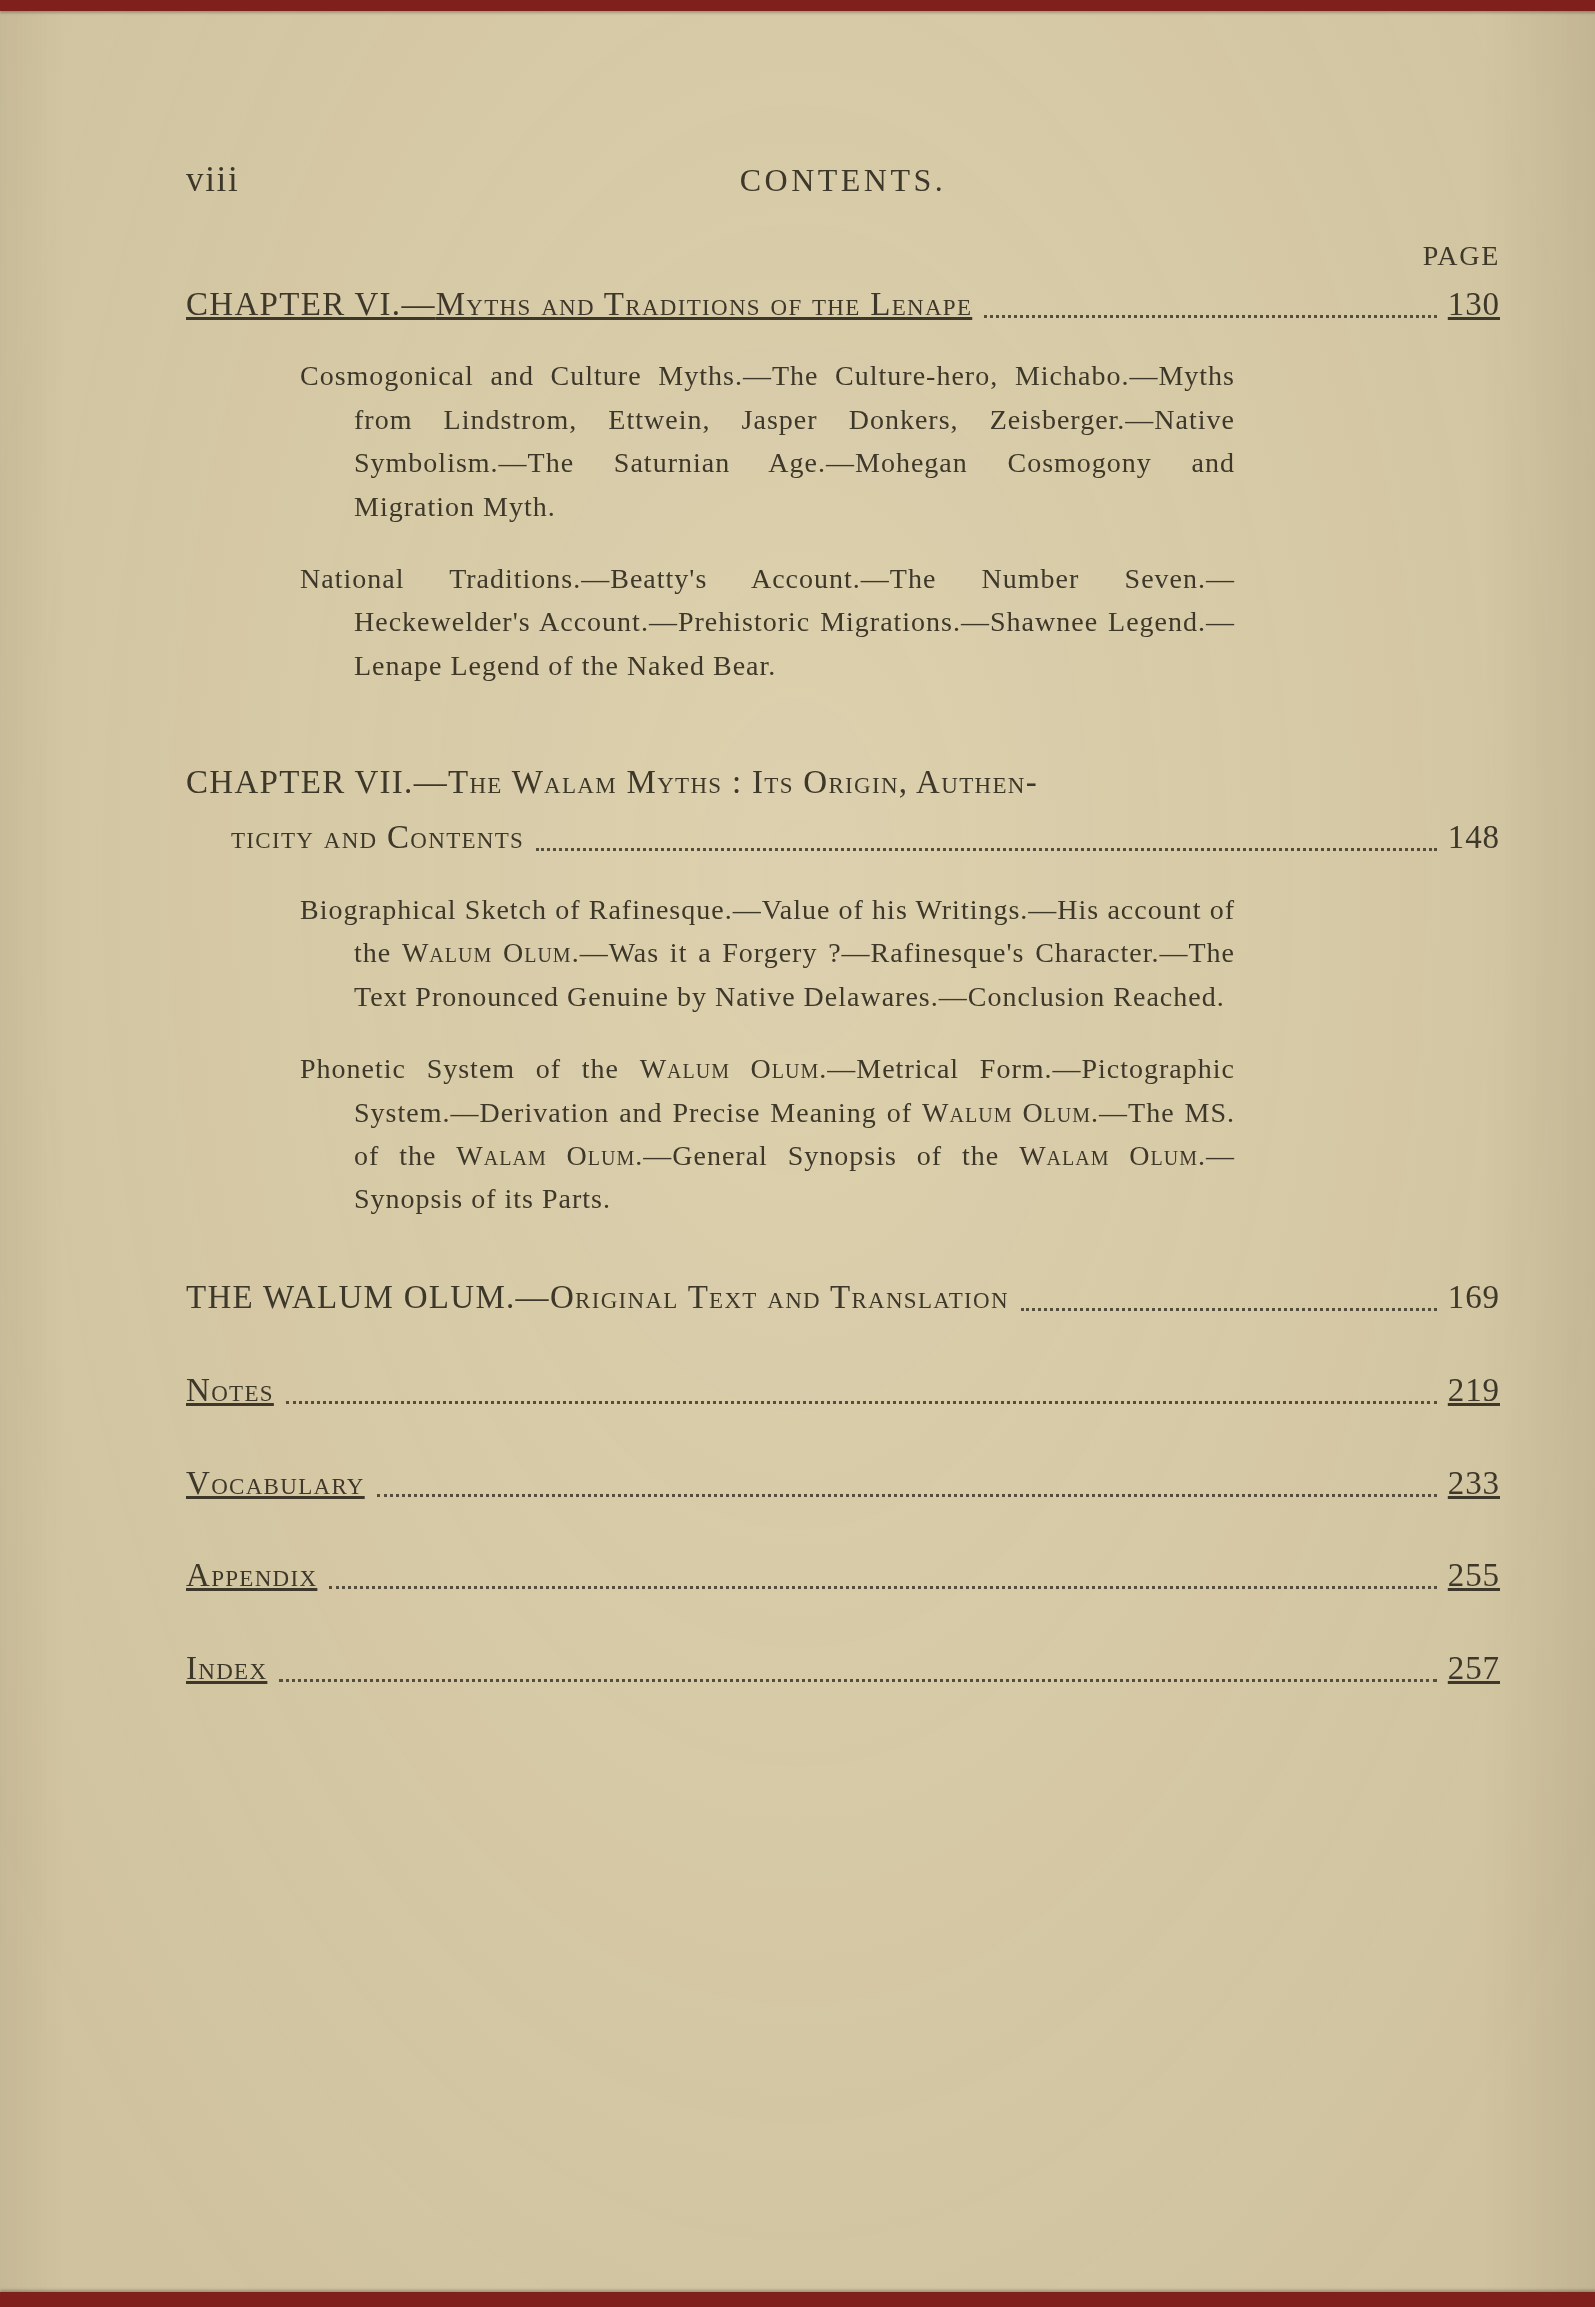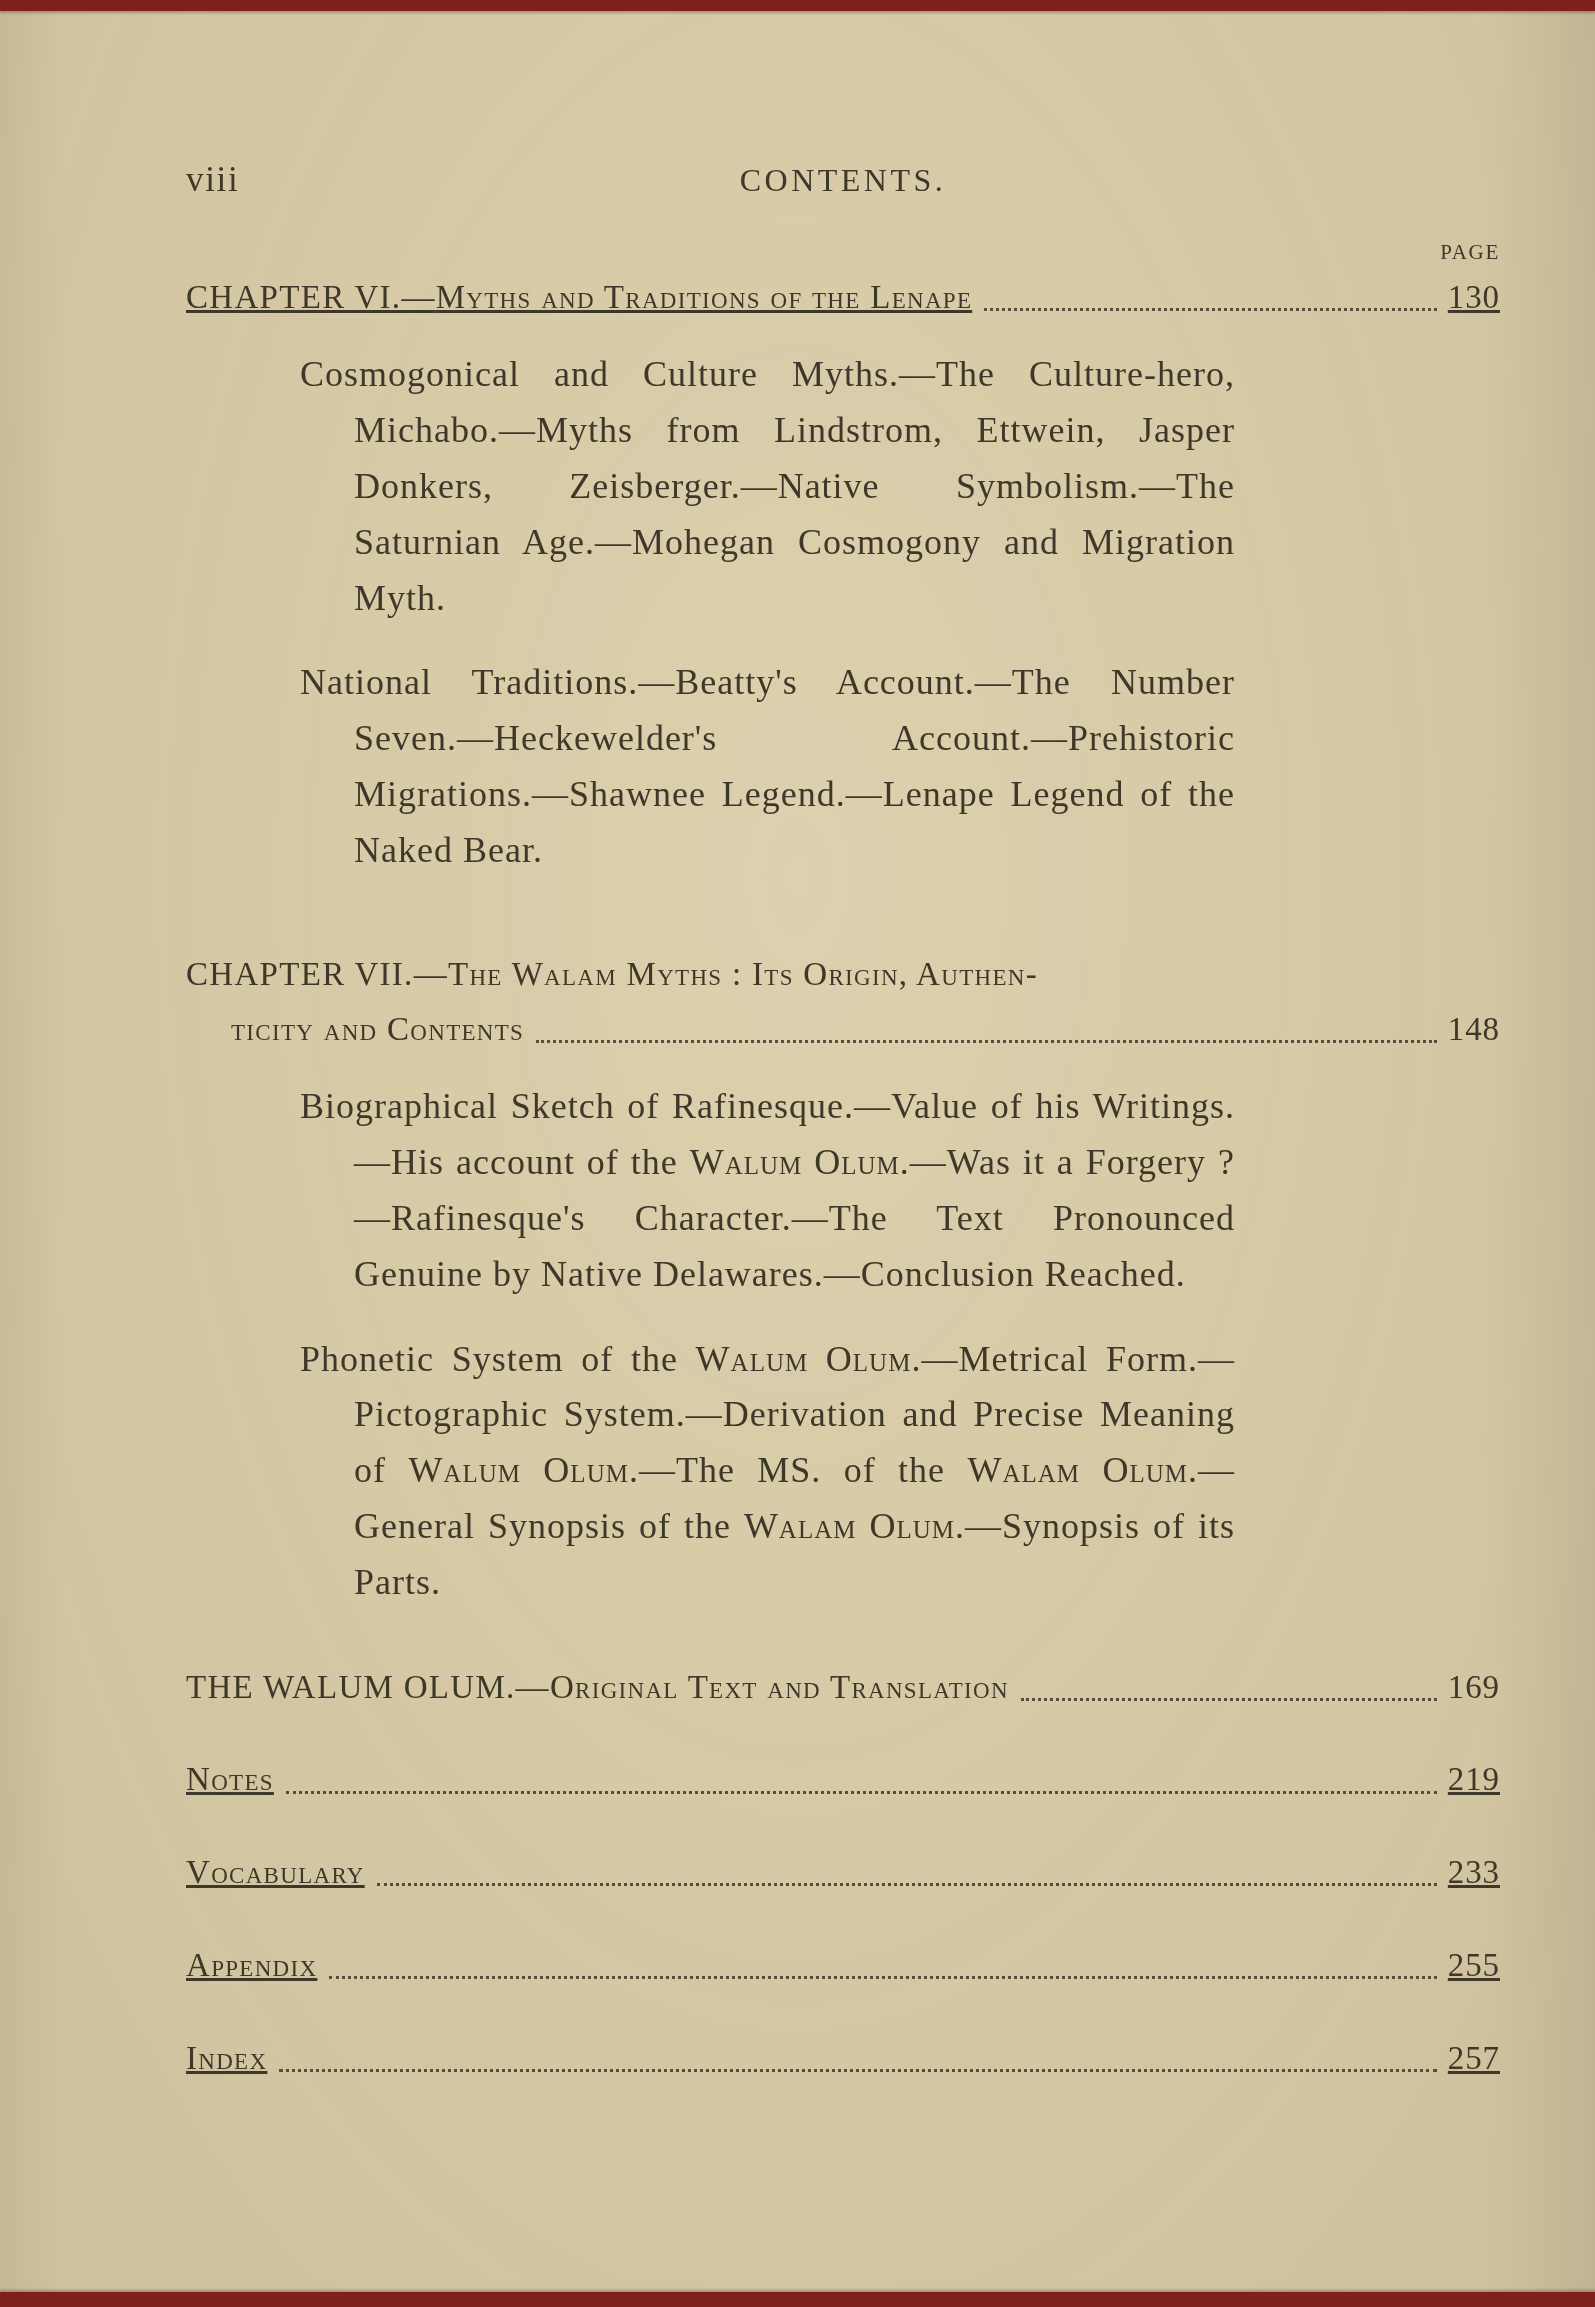--- a/index.html
+++ b/index.html
@@ -38,7 +38,7 @@
 
   .page-col-label {
     text-align: right;
-    font-size: 21px;
+    font-size: 28px;
     letter-spacing: 1.7px;
     margin: 0 0 7px 0;
   }

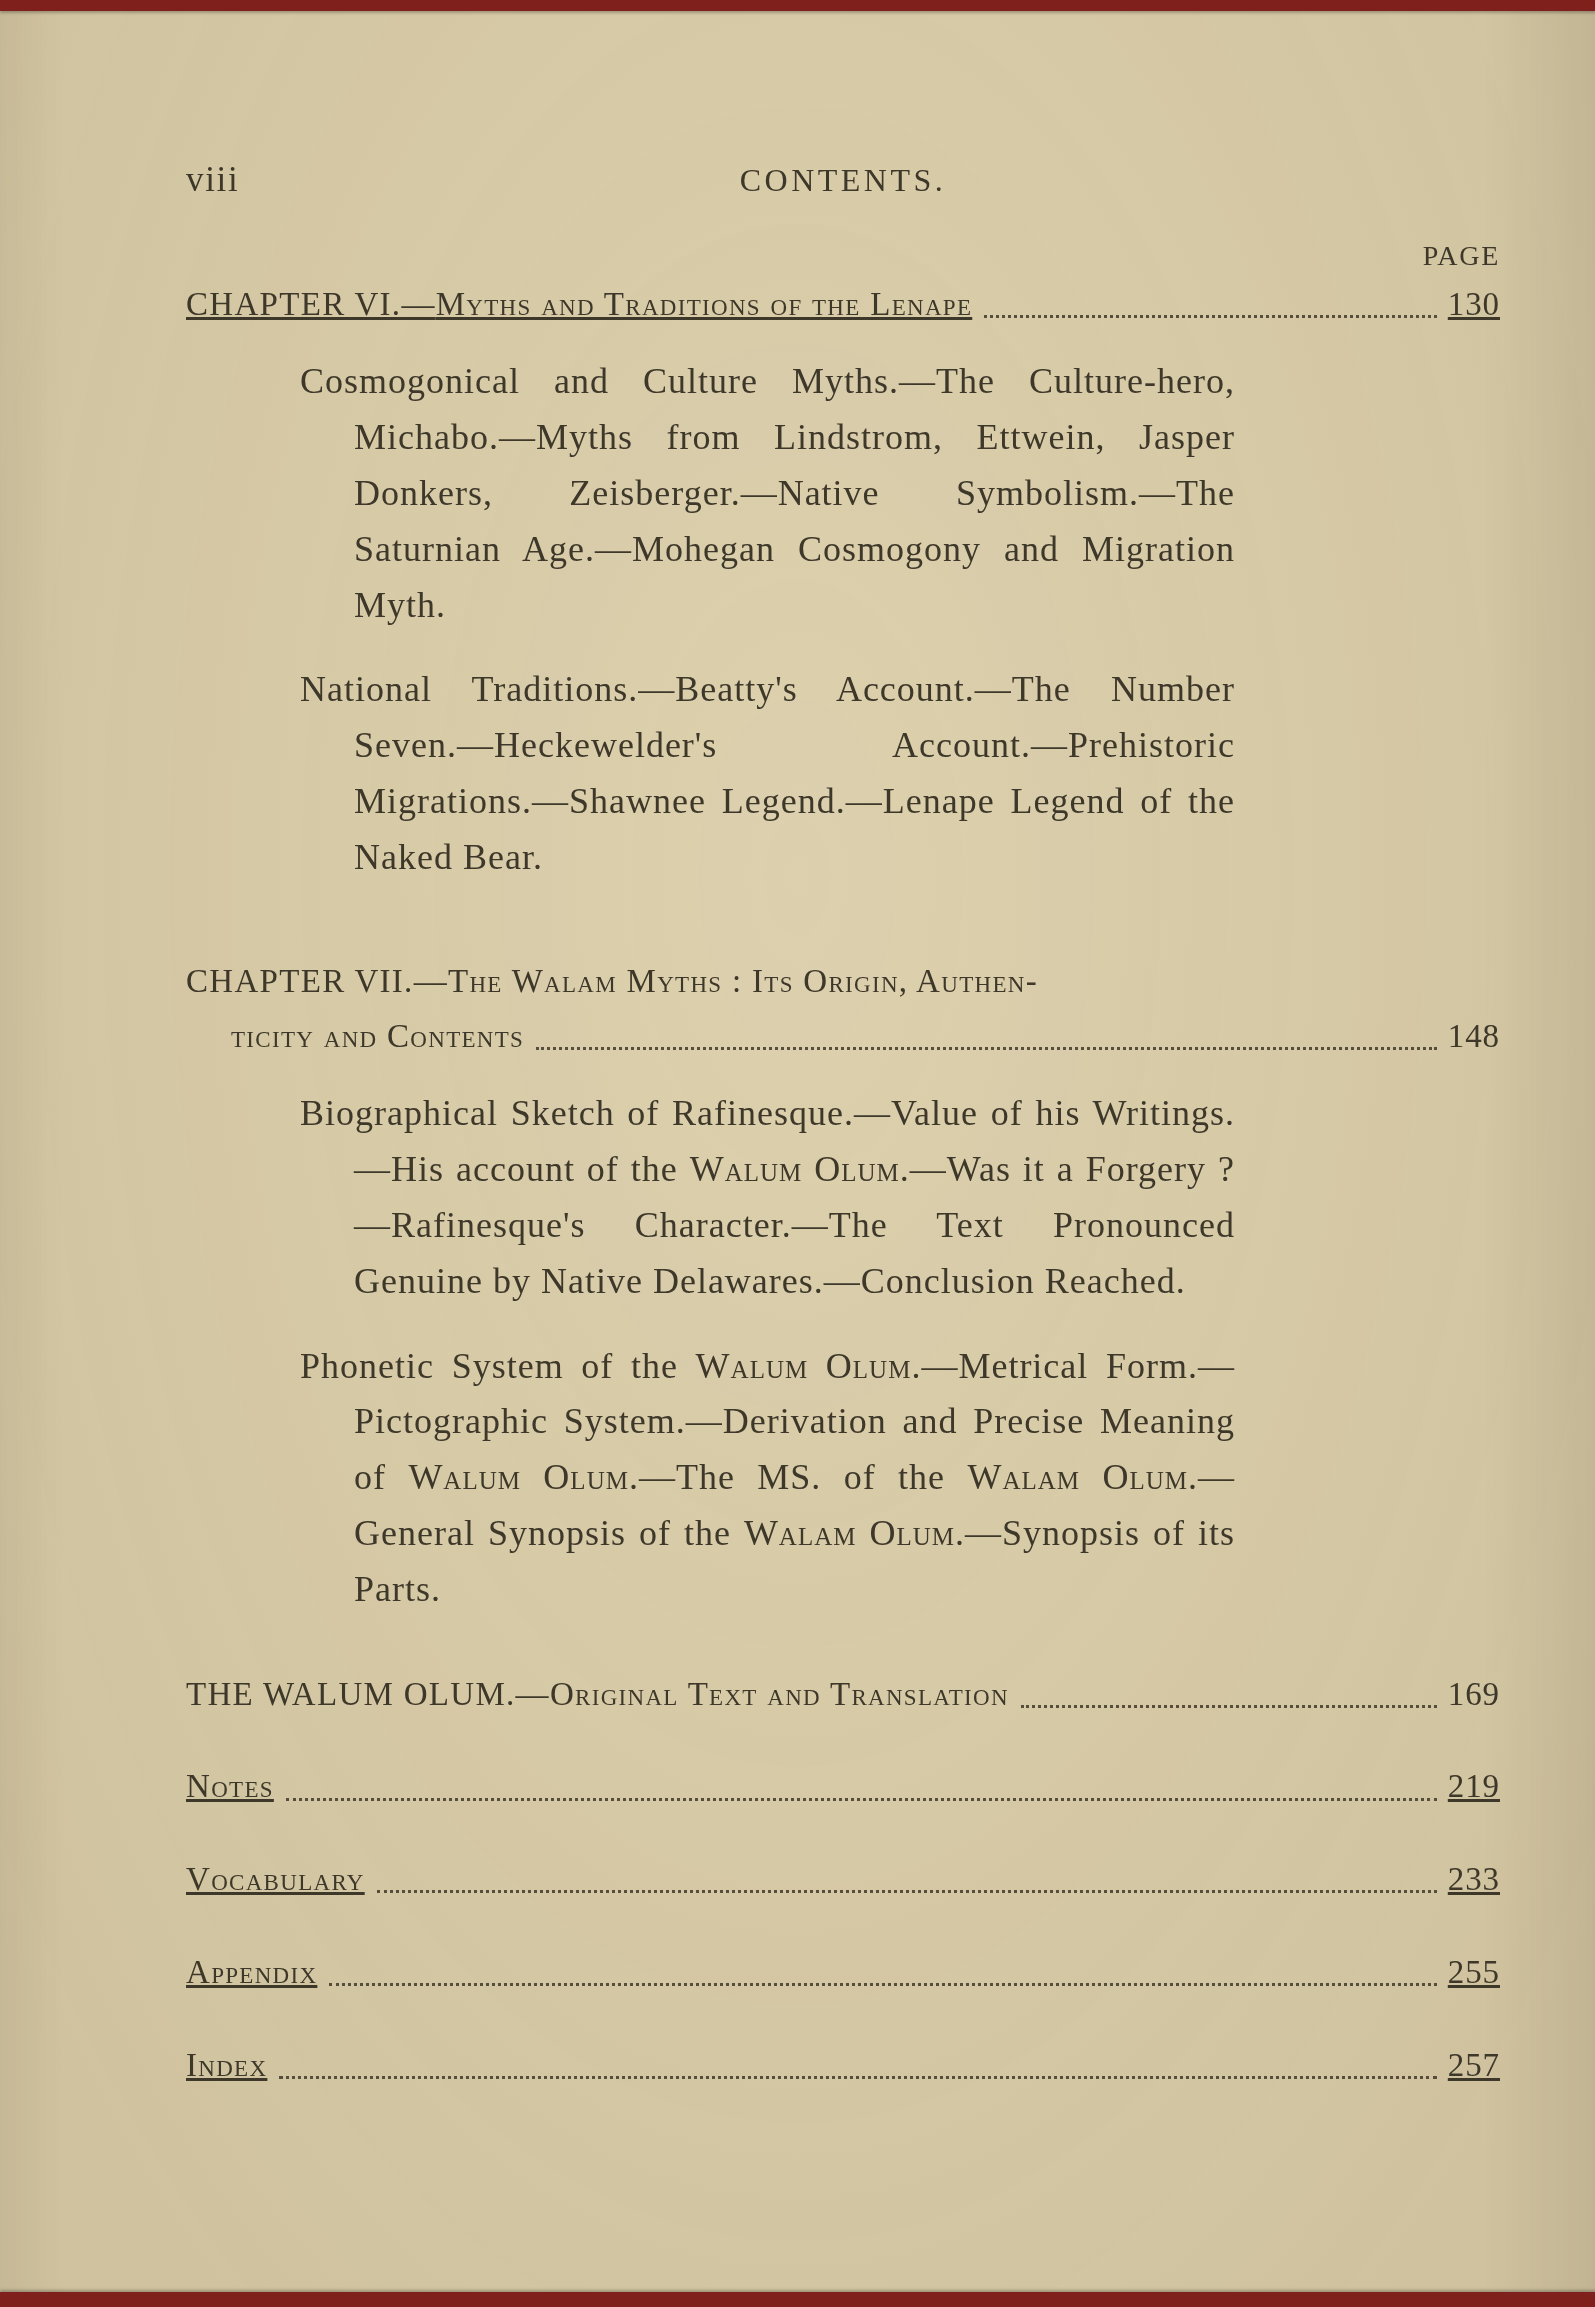--- a/index.html
+++ b/index.html
@@ -66,7 +66,7 @@
     margin: 29px 0 29px 114px;
     padding-left: 54px;
     text-indent: -54px;
-    font-size: 36px;
+    font-size: 28px;
     line-height: 1.55;
     letter-spacing: 1px;
     text-align: justify;

